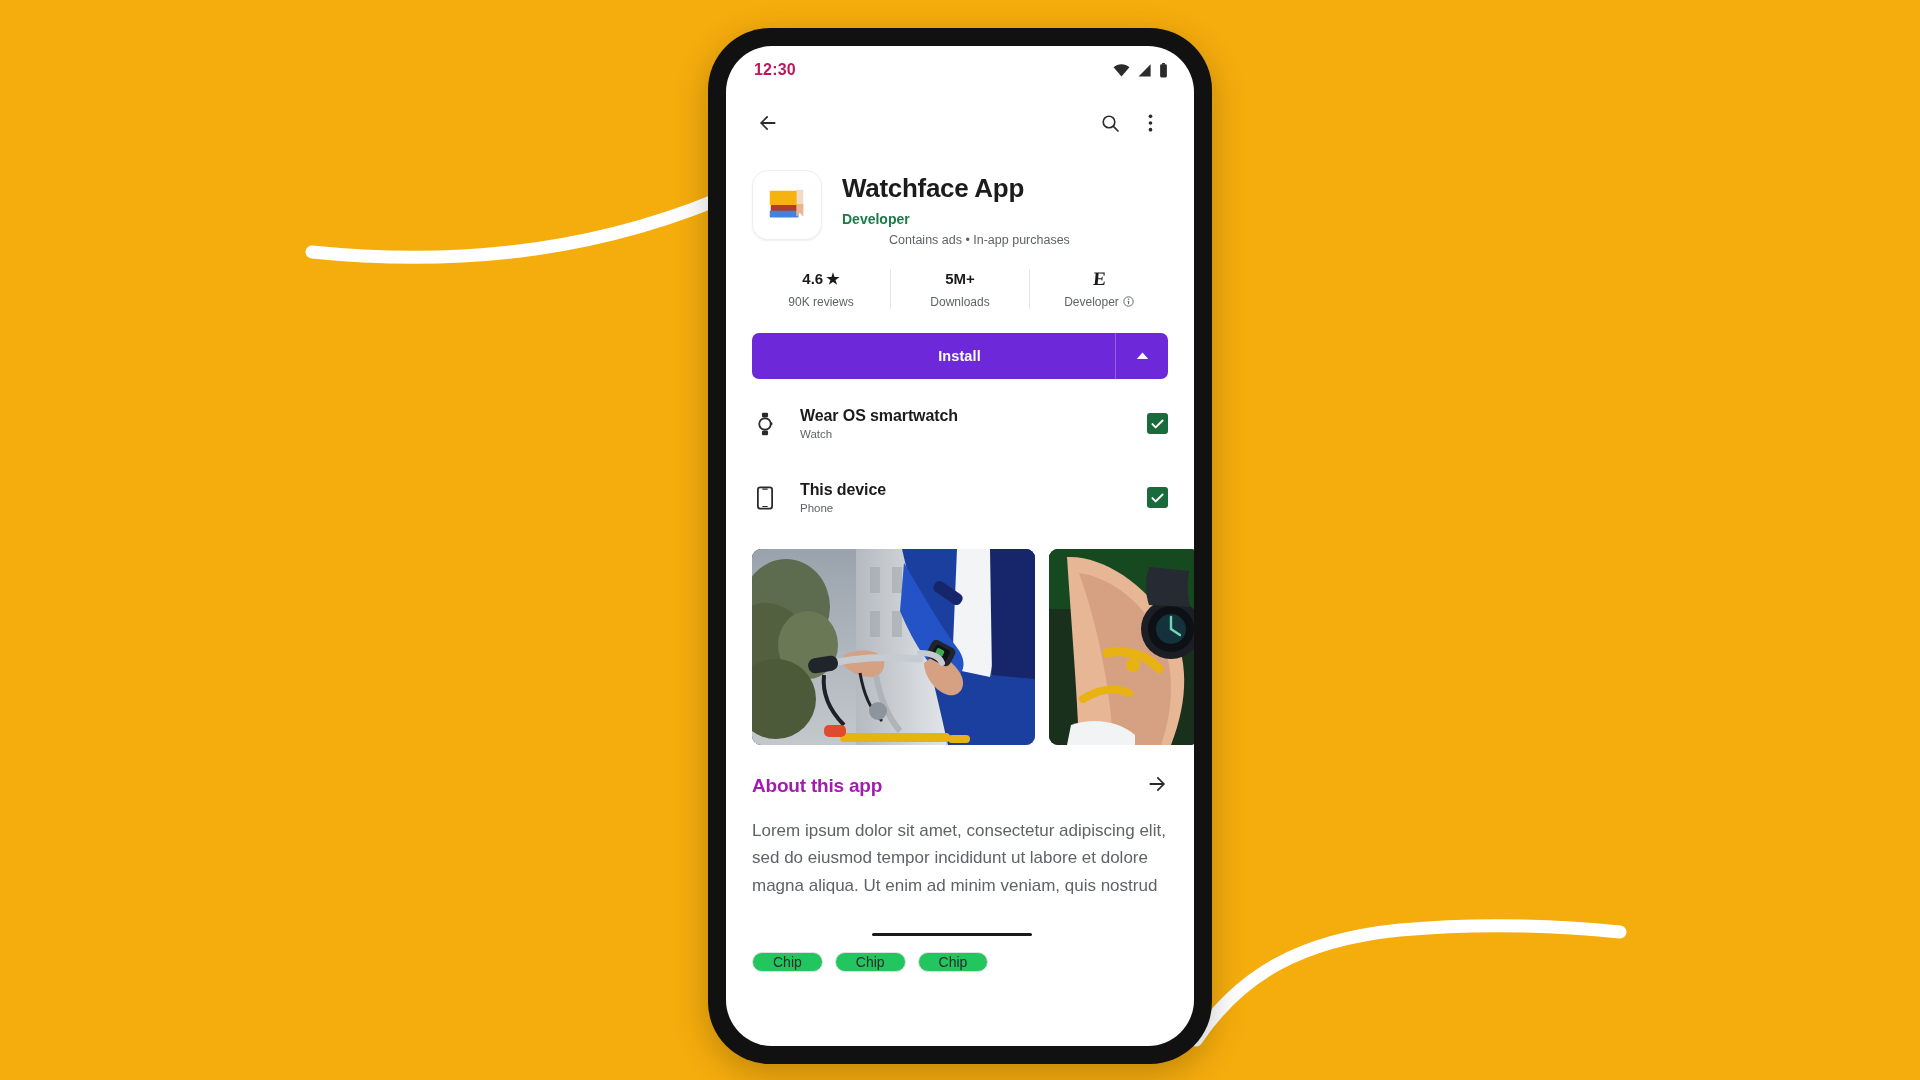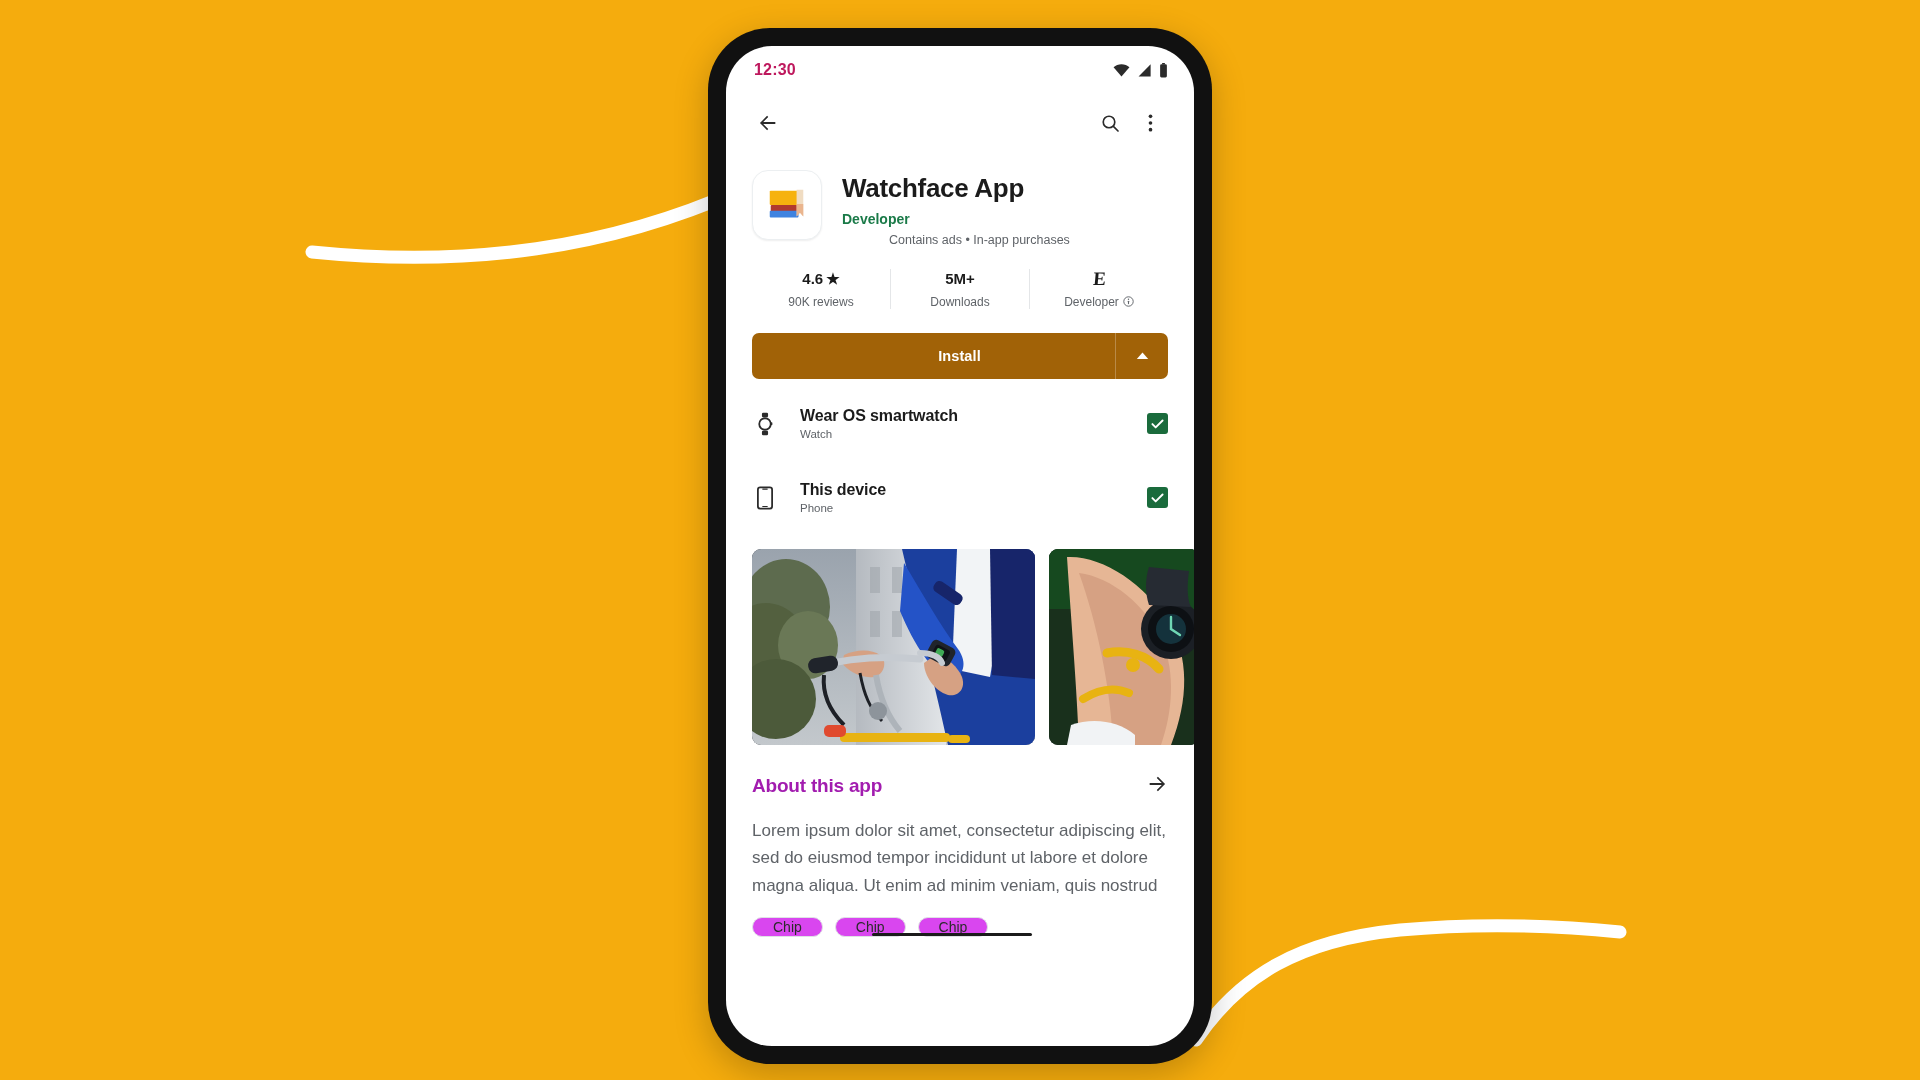--- a/index.html
+++ b/index.html
@@ -120,7 +120,7 @@
   .install-wrap { padding: 24px 26px 0 26px; }
   .install-btn {
     height: 46px;
-    background: #a16207;
+    background: #6d28d9;
     border-radius: 7px;
     display: flex; align-items: center;
     position: relative;

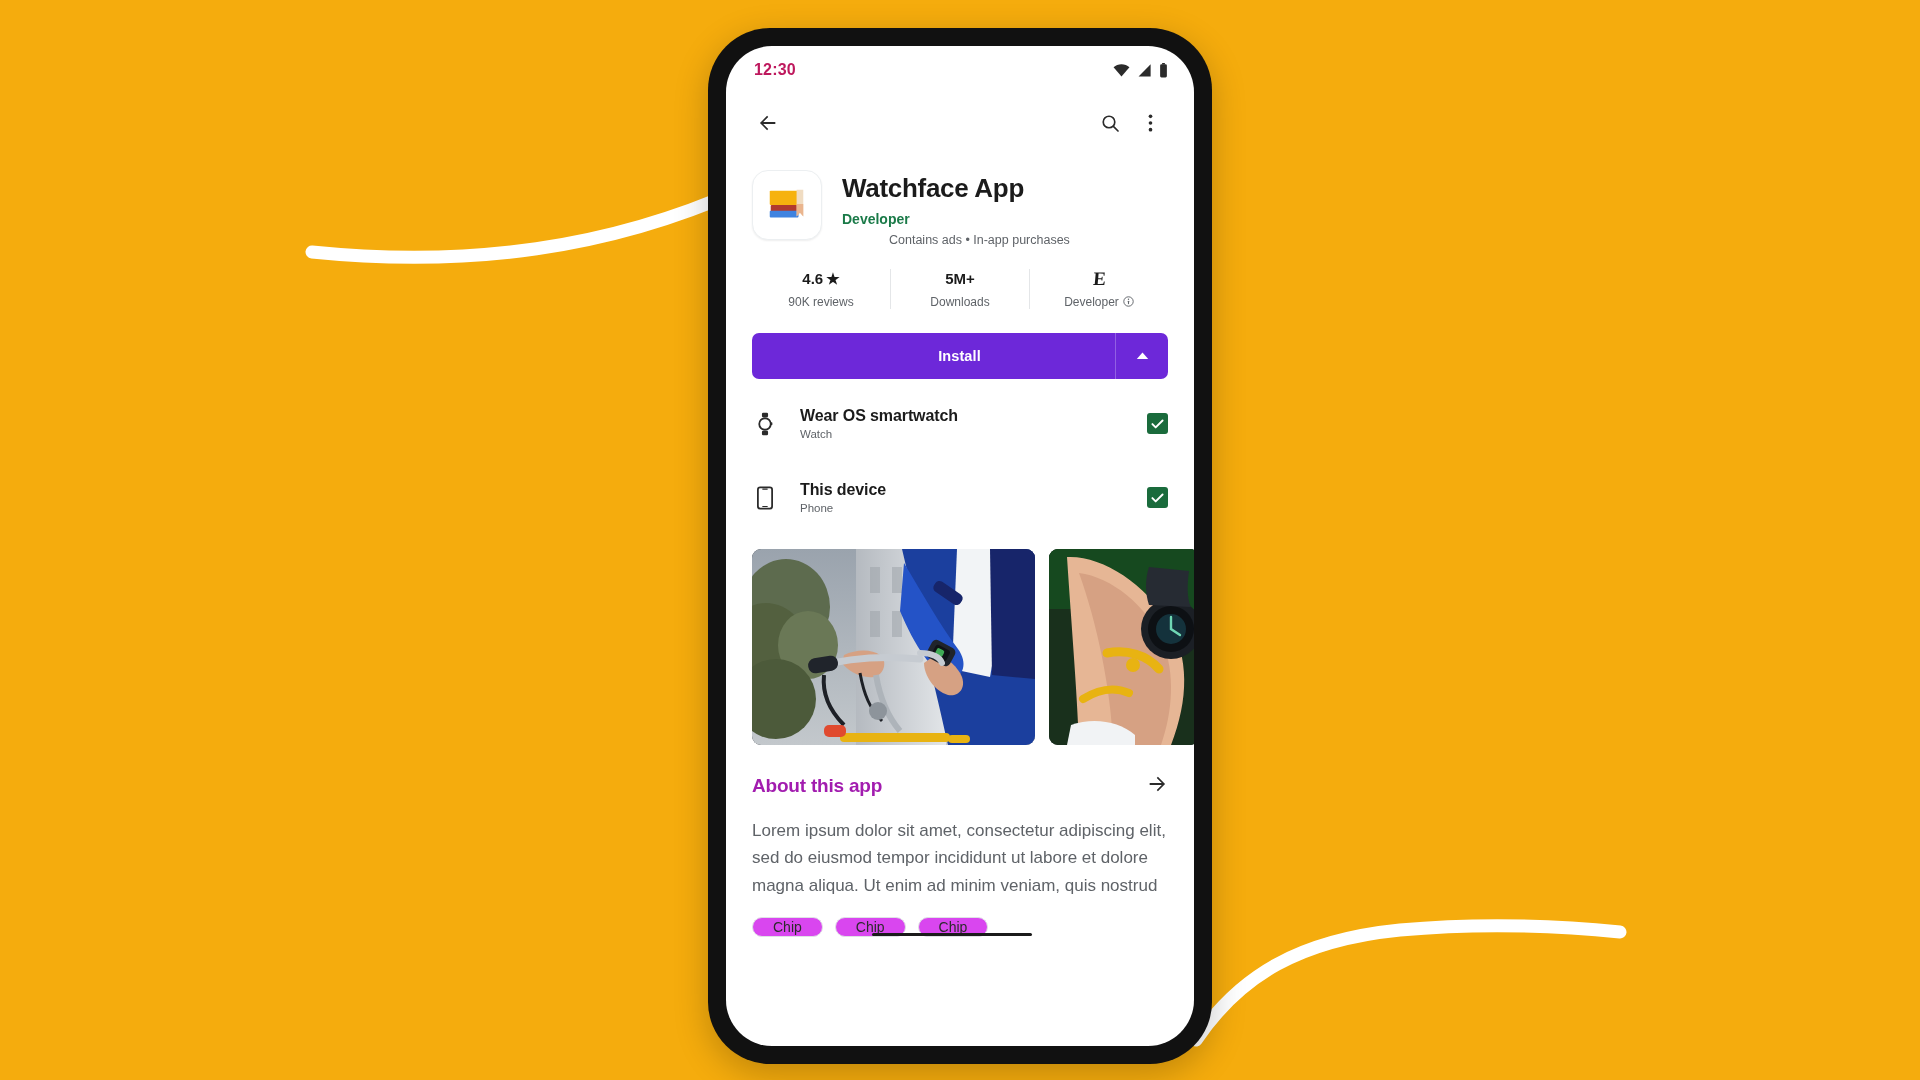--- a/index.html
+++ b/index.html
@@ -211,7 +211,8 @@
     border-radius: 18px;
     display: flex; align-items: center; justify-content: center;
     font-size: 14px; color: #2b2b2b;
-    background: #d946ef;
+    background: #22c55e;
+    margin-top: 35px;
   }
   
   .gesture-bar {

